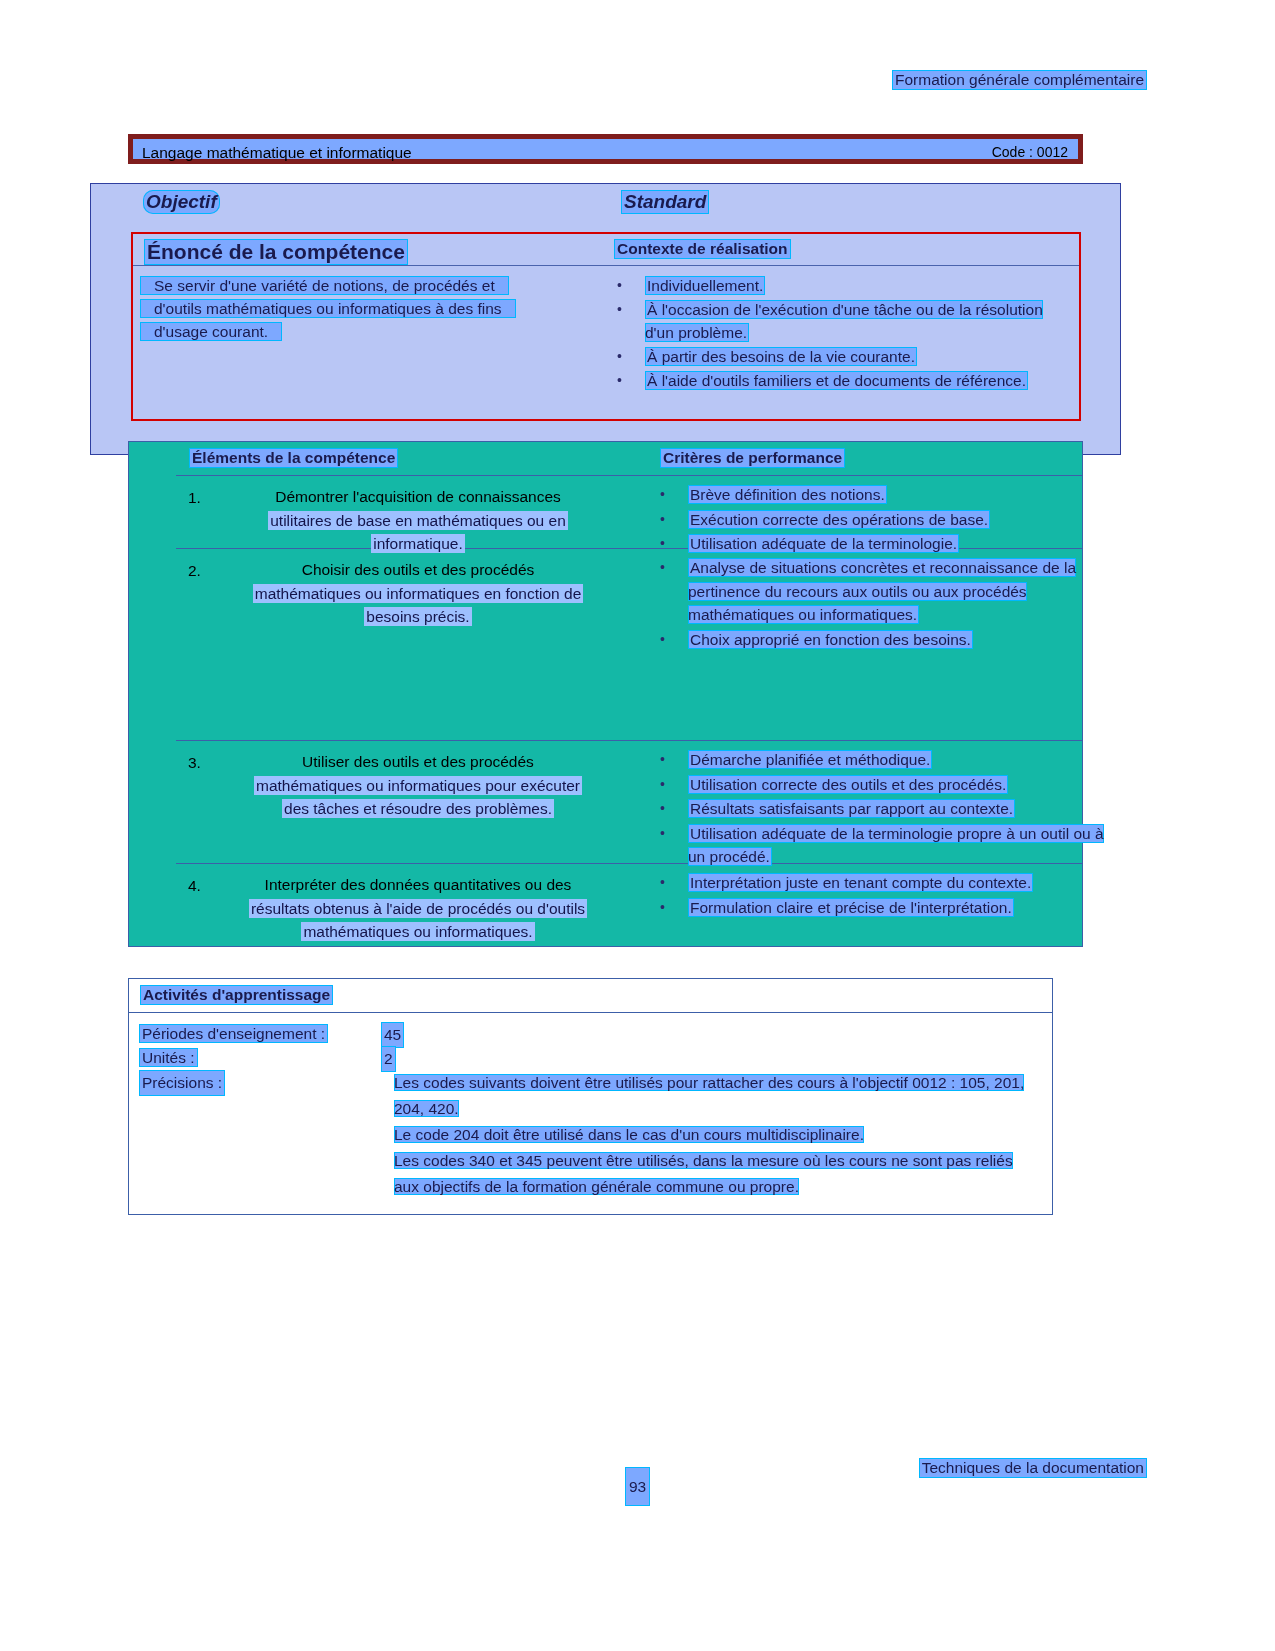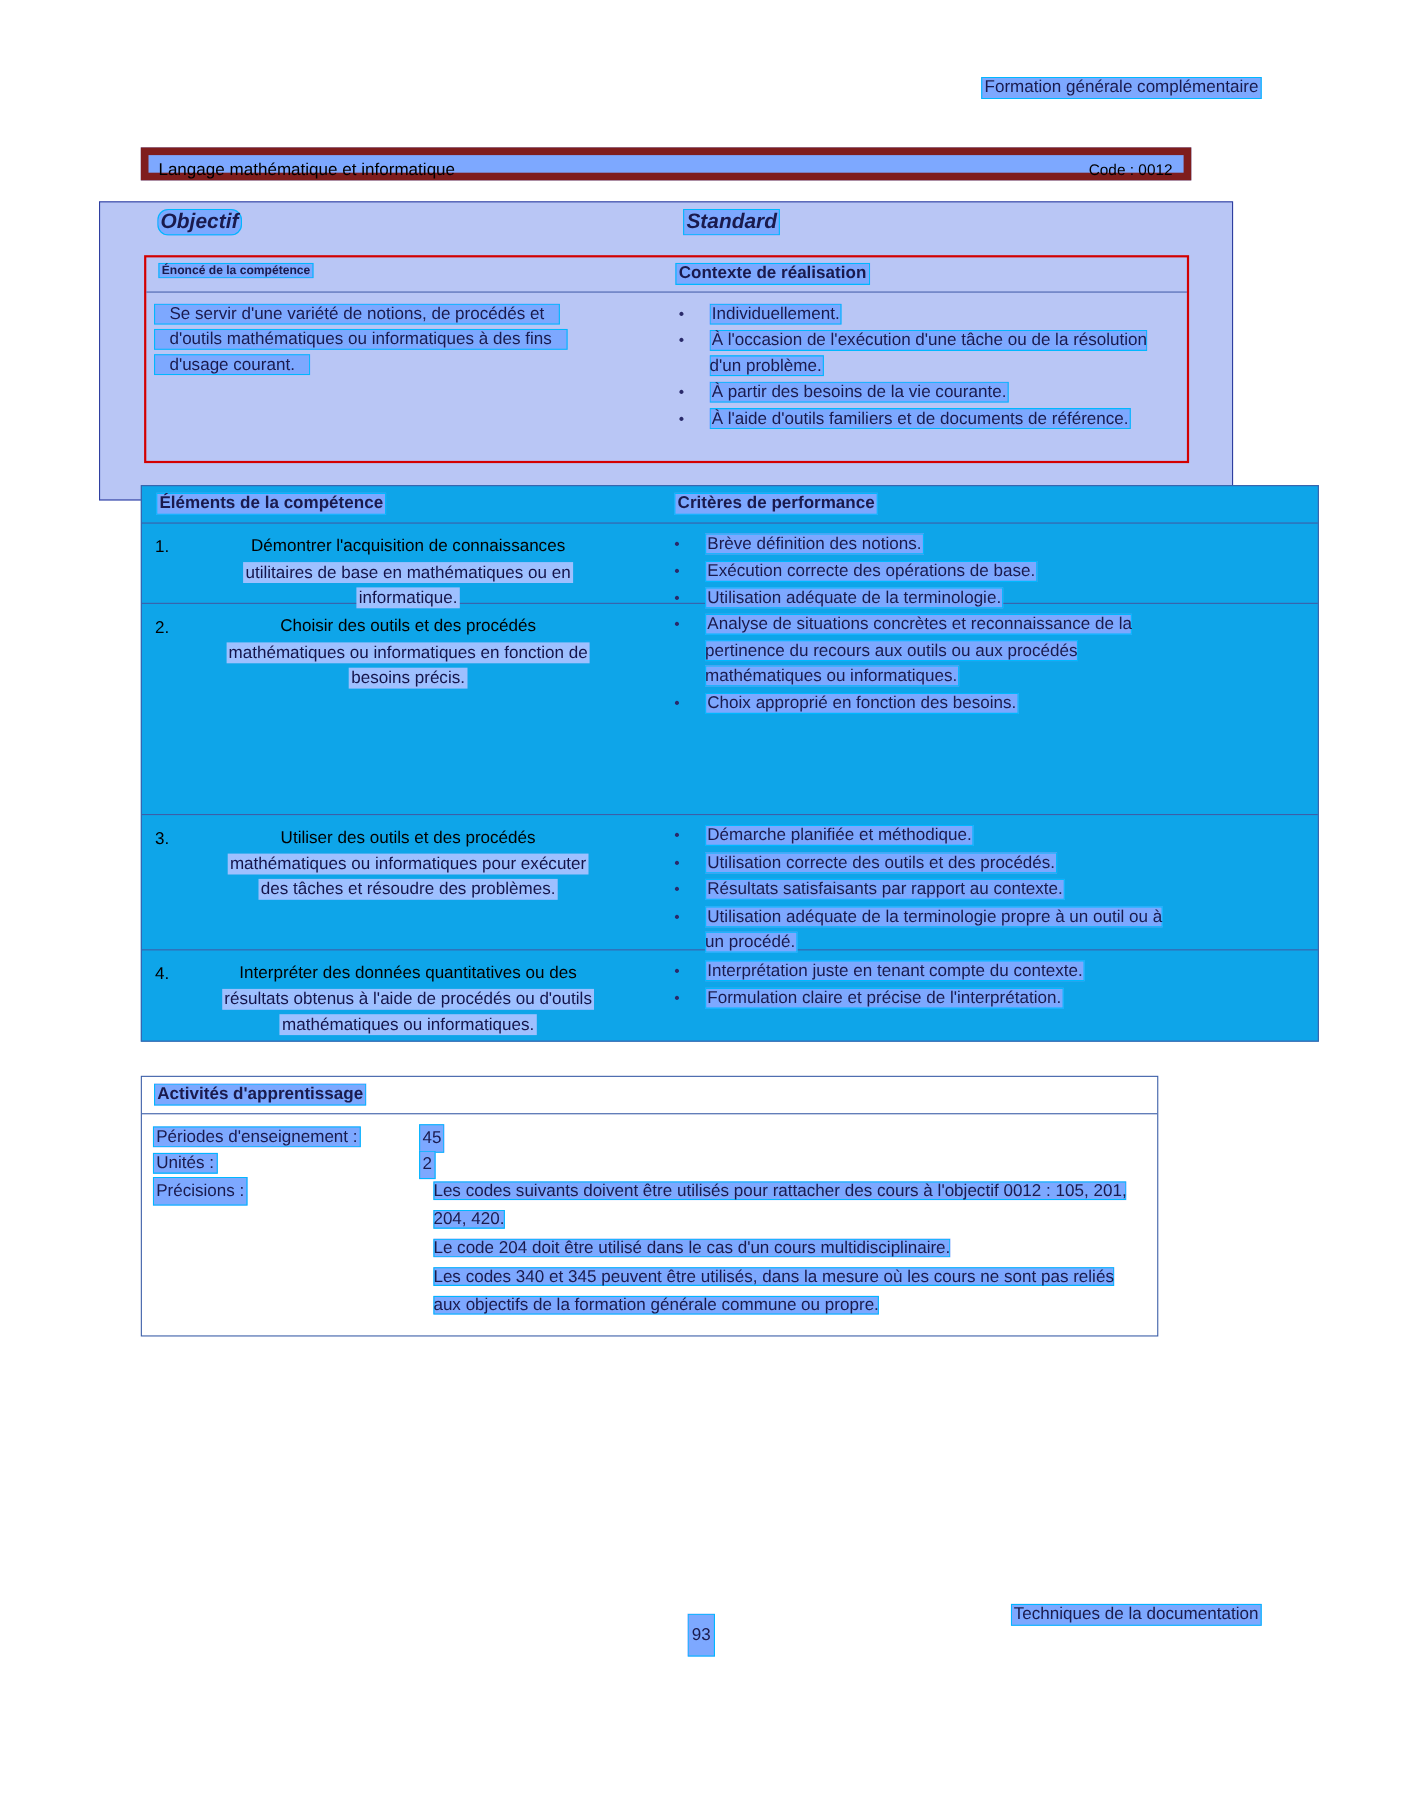--- a/index.html
+++ b/index.html
@@ -48,7 +48,7 @@
     width: 955px;
     height: 30px;
     background: #7da8ff;
-    border: 7px solid #7f1d1d;
+    border: 5px solid #7f1d1d;
     box-sizing: border-box;
   }
   .title-bar .t-left {

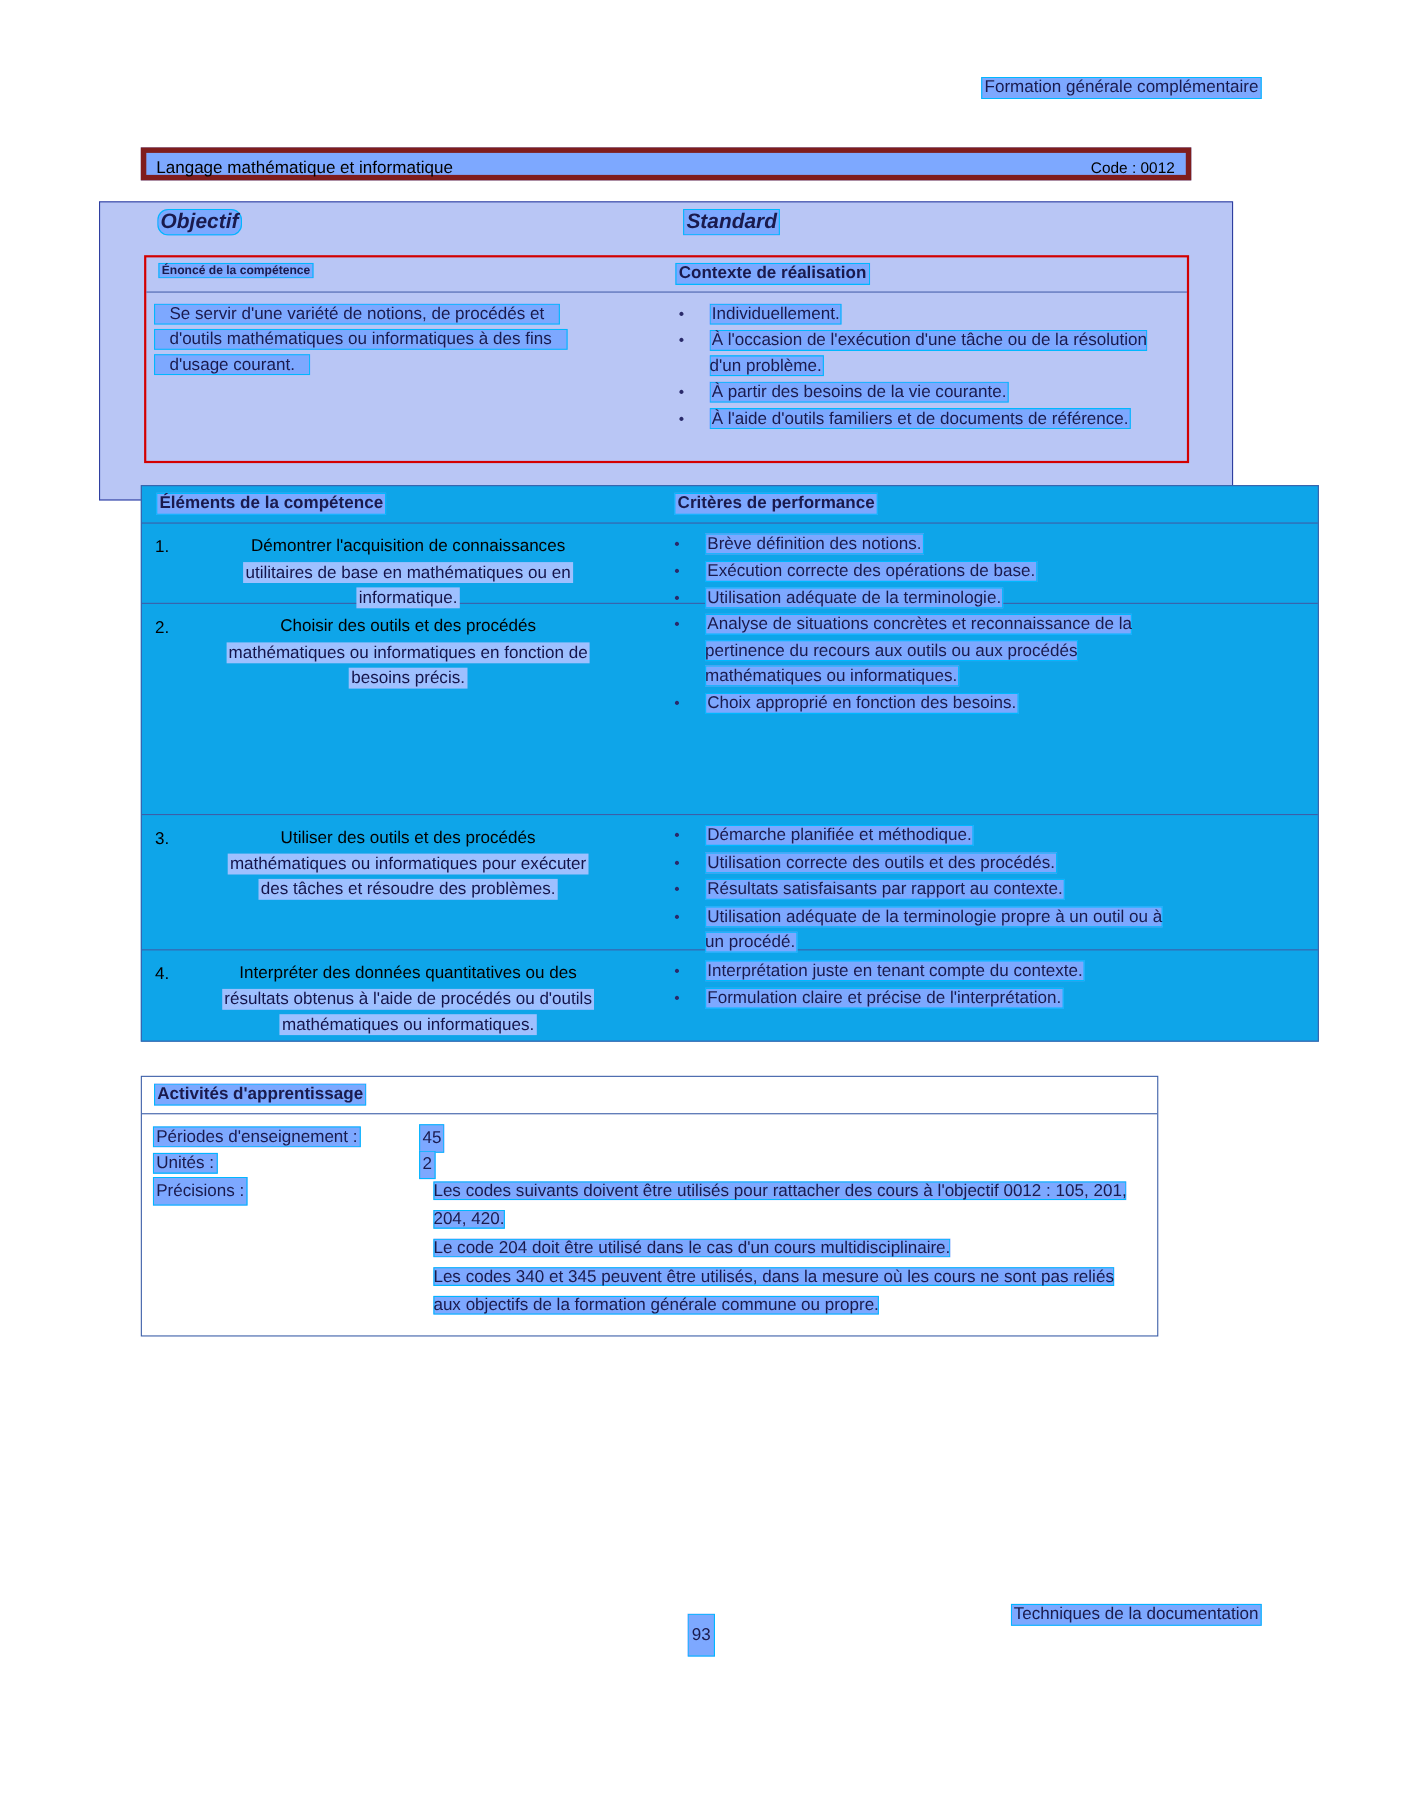--- a/index.html
+++ b/index.html
@@ -128,7 +128,7 @@
     position: absolute;
     left: 11px;
     top: 5px;
-    font-size: 11px;
+    font-size: 21px;
     font-weight: bold;
     padding: 1px 3px;
   }

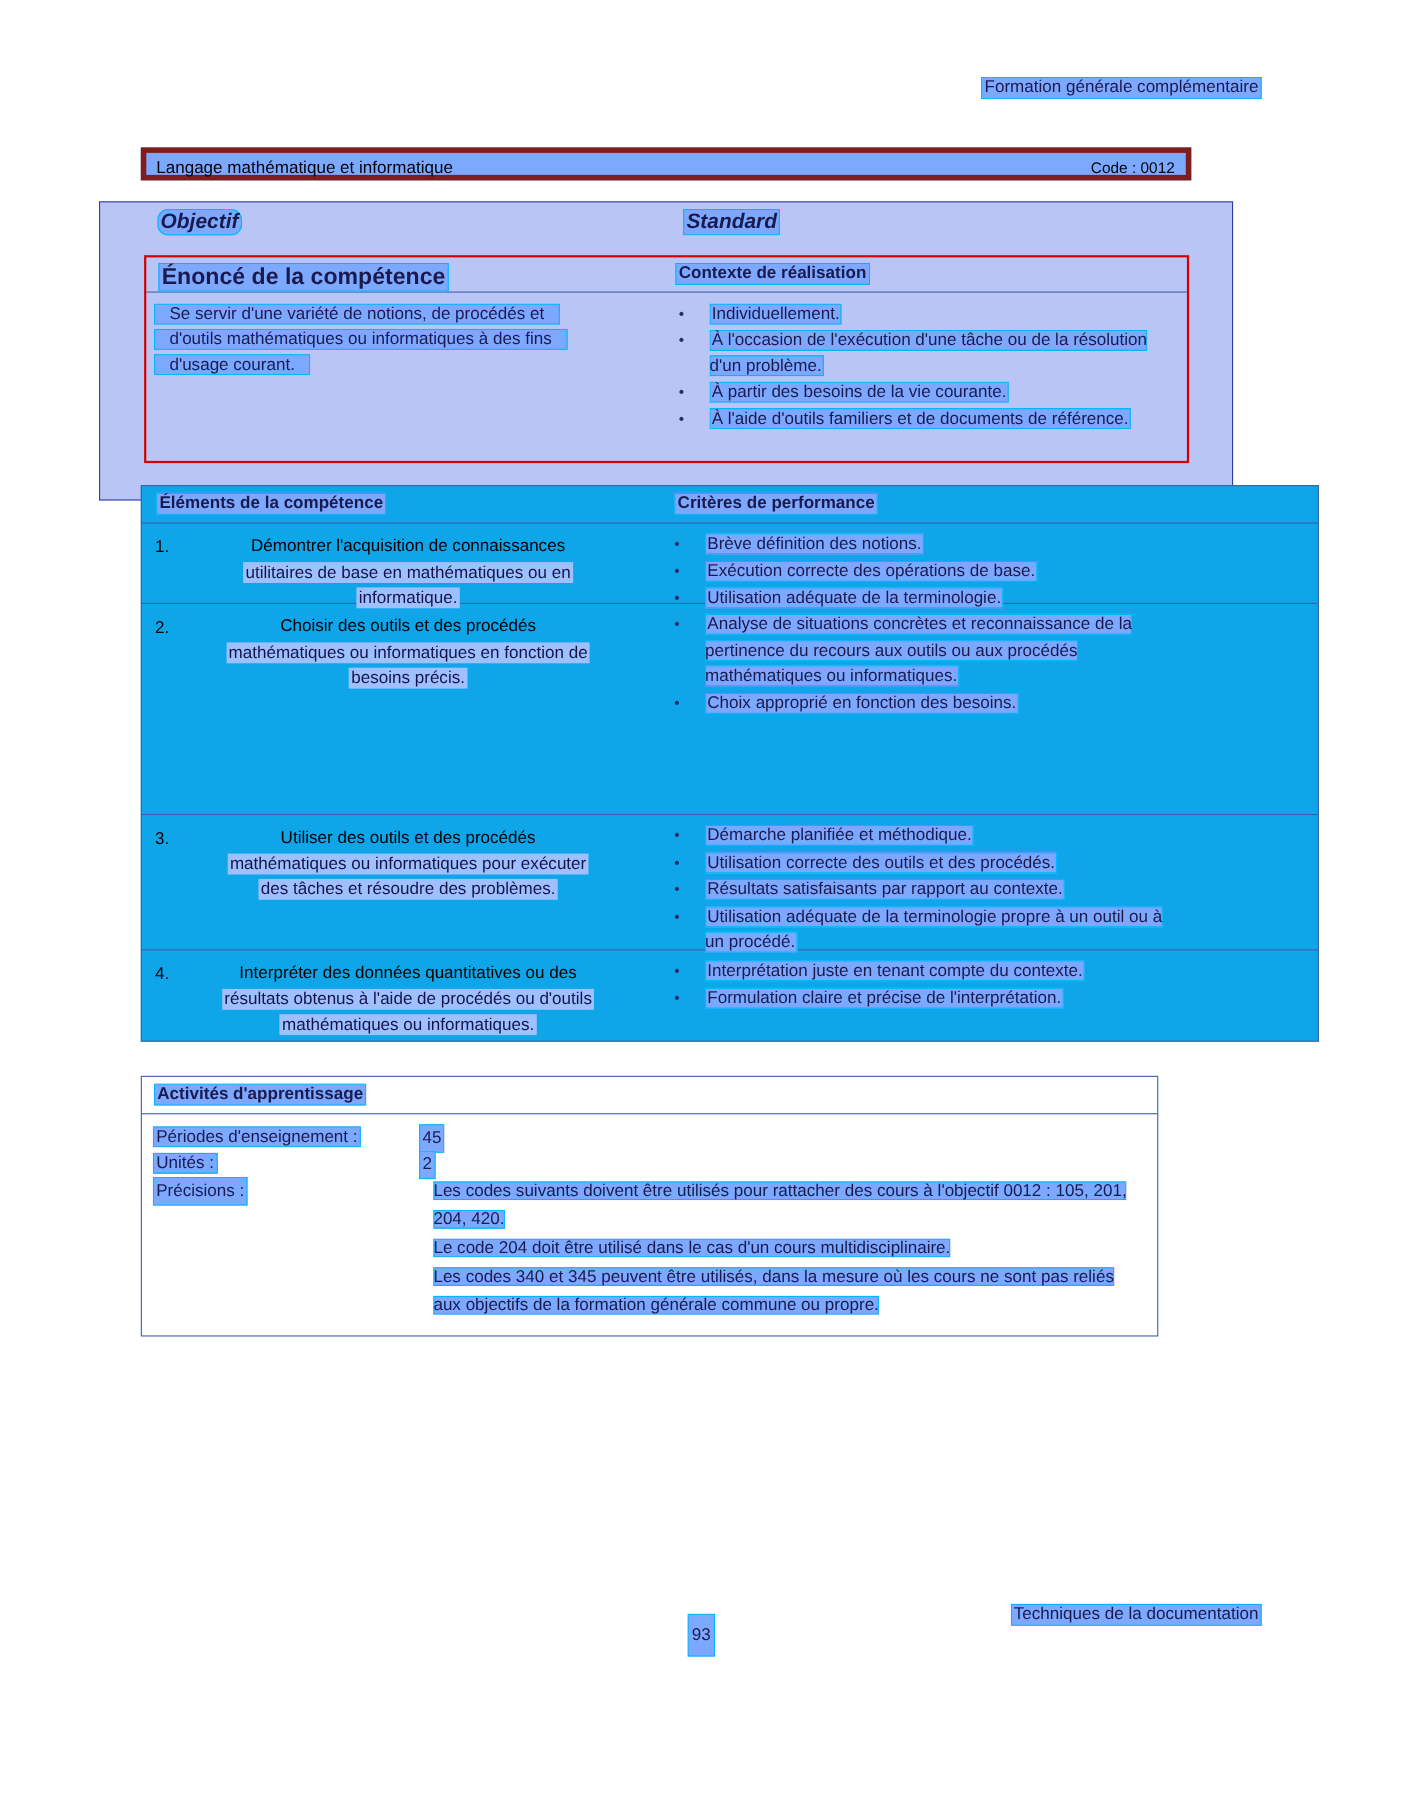--- a/index.html
+++ b/index.html
@@ -182,10 +182,11 @@
     position: absolute;
     left: 128px;
     top: 441px;
-    width: 1071px;
+    width: 955px;
     border: 1px solid #3c5fa8;
     box-sizing: border-box;
-    background: #0ea5e9;
+    background: #14b8a6;
+    padding-left: 47px;
   }
   .el-head {
     position: relative;

